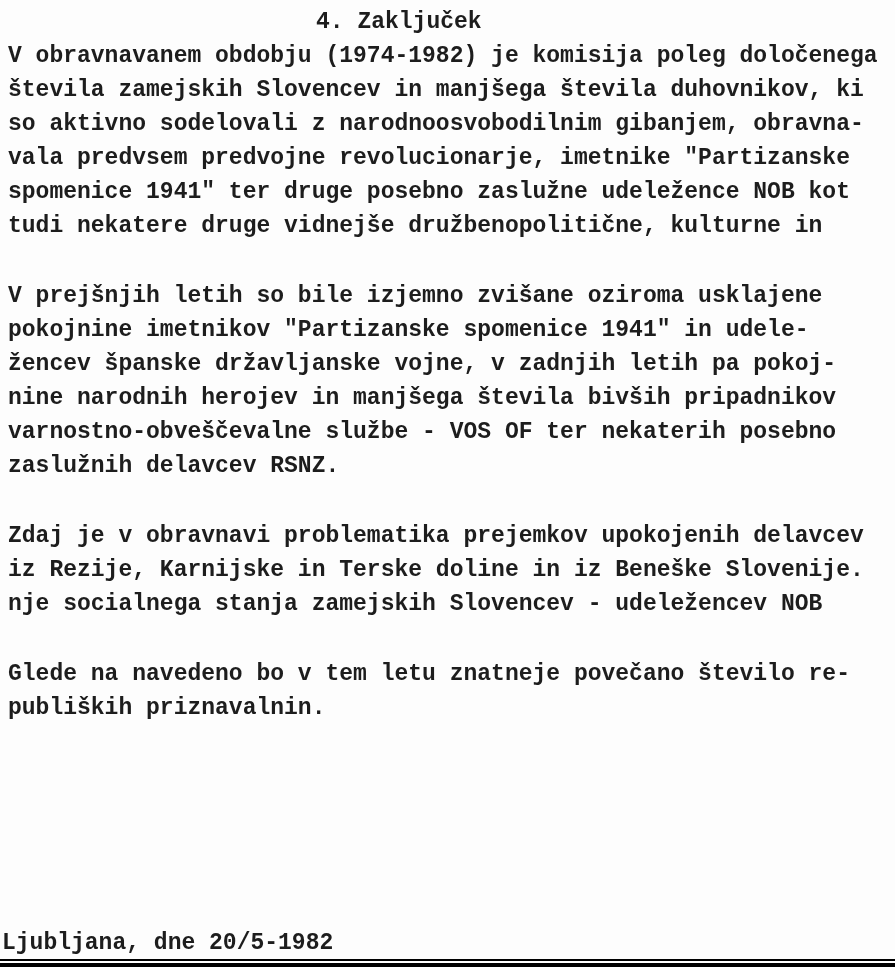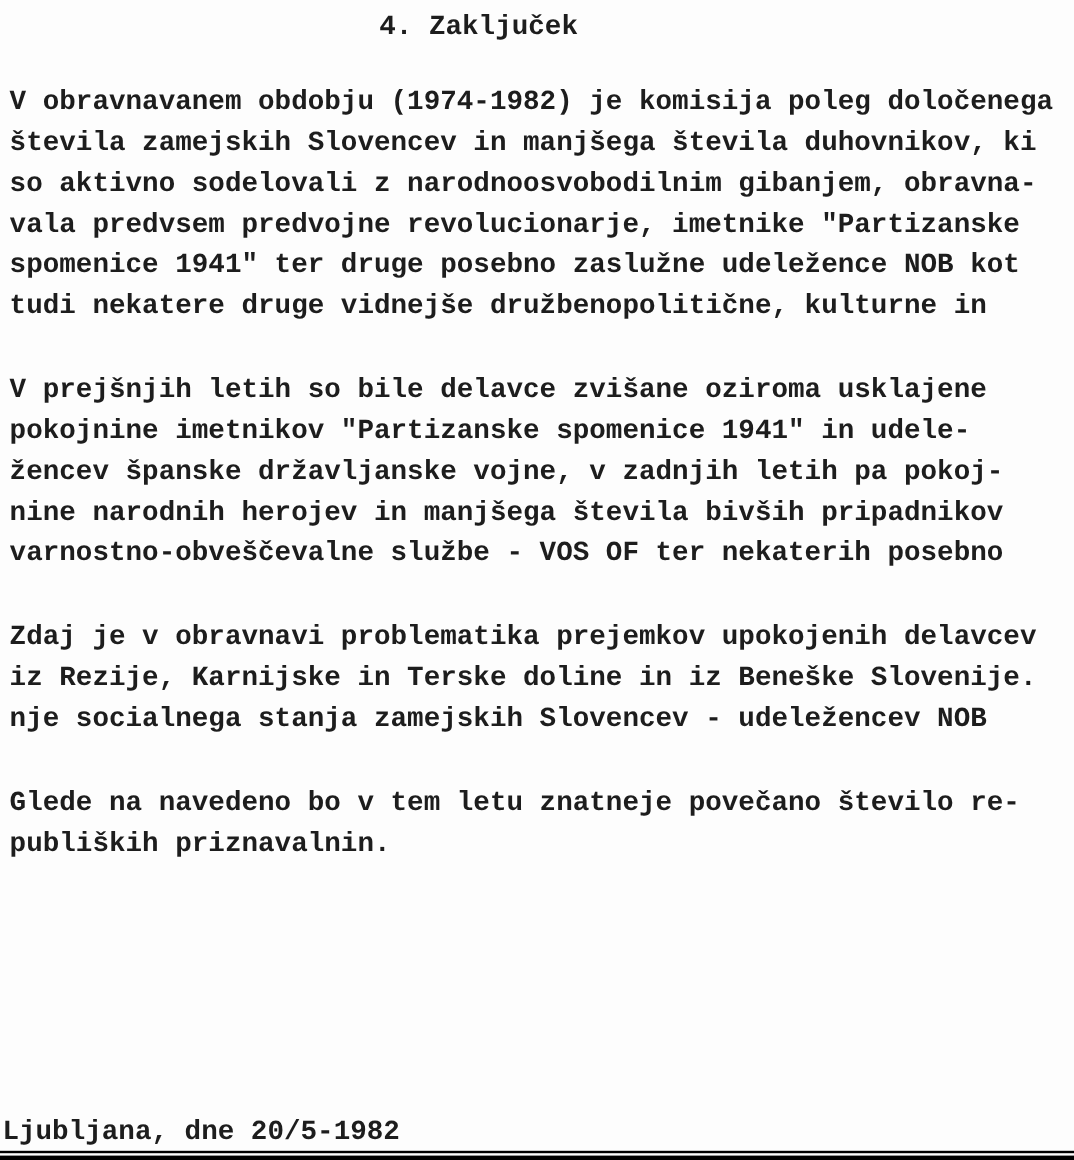--- a/index.html
+++ b/index.html
@@ -24,7 +24,6 @@
     font-weight: 700;
     width: fit-content;
     margin-left: 308px;
-    margin-bottom: 29px;
     white-space: nowrap;
   }
 

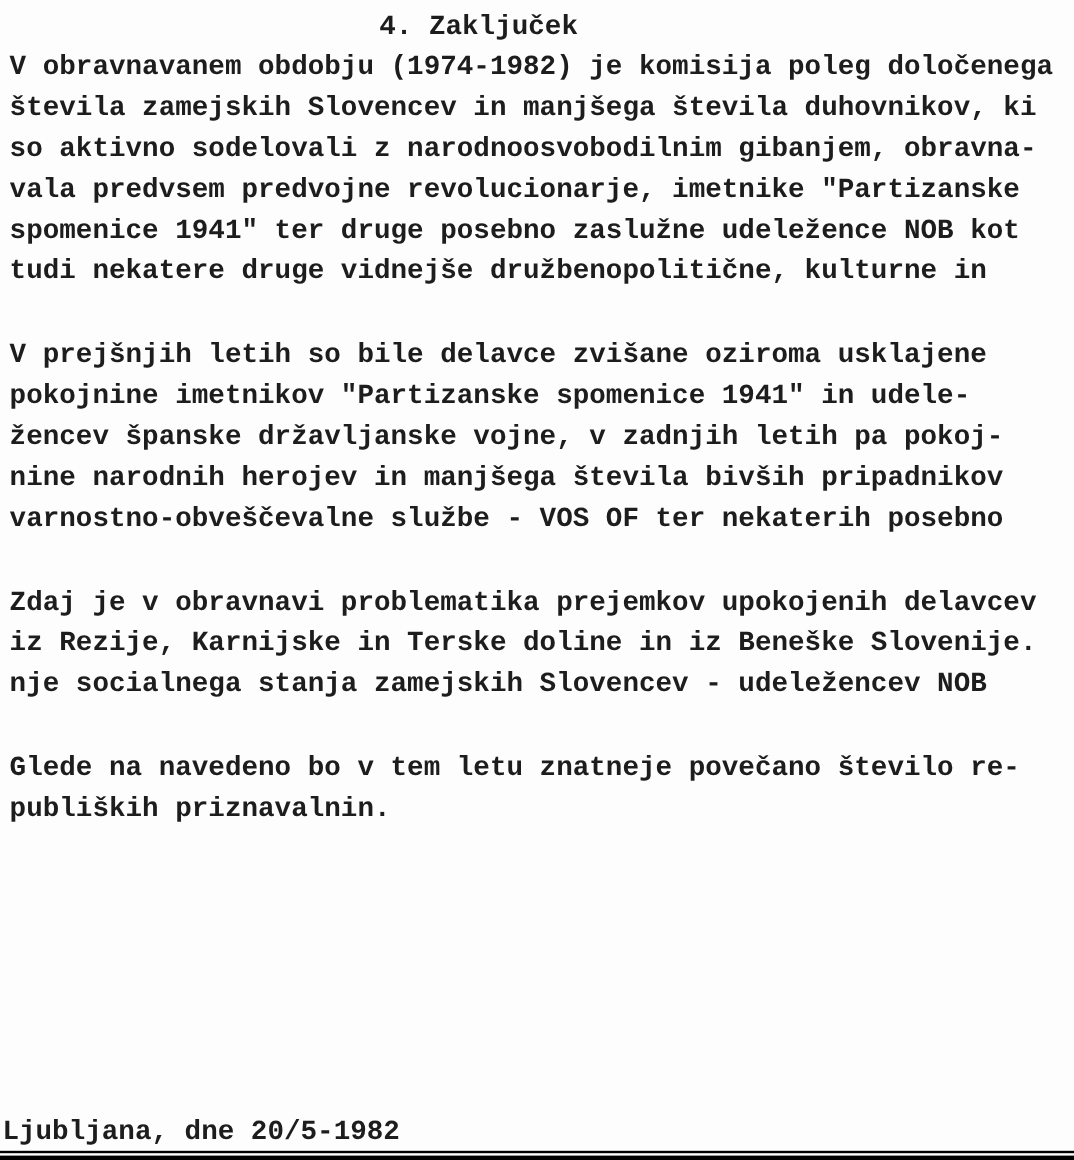--- a/index.html
+++ b/index.html
@@ -81,7 +81,7 @@
       </div>
 
     <div class="paragraph">
-        <div class="line">V prejšnjih letih so bile delavce zvišane oziroma usklajene</div>
+        <div class="line">V prejšnjih letih so bile izjemno zvišane oziroma usklajene</div>
         <div class="line">pokojnine imetnikov "Partizanske spomenice 1941" in udele-</div>
         <div class="line">žencev španske državljanske vojne, v zadnjih letih pa pokoj-</div>
         <div class="line">nine narodnih herojev in manjšega števila bivših pripadnikov</div>

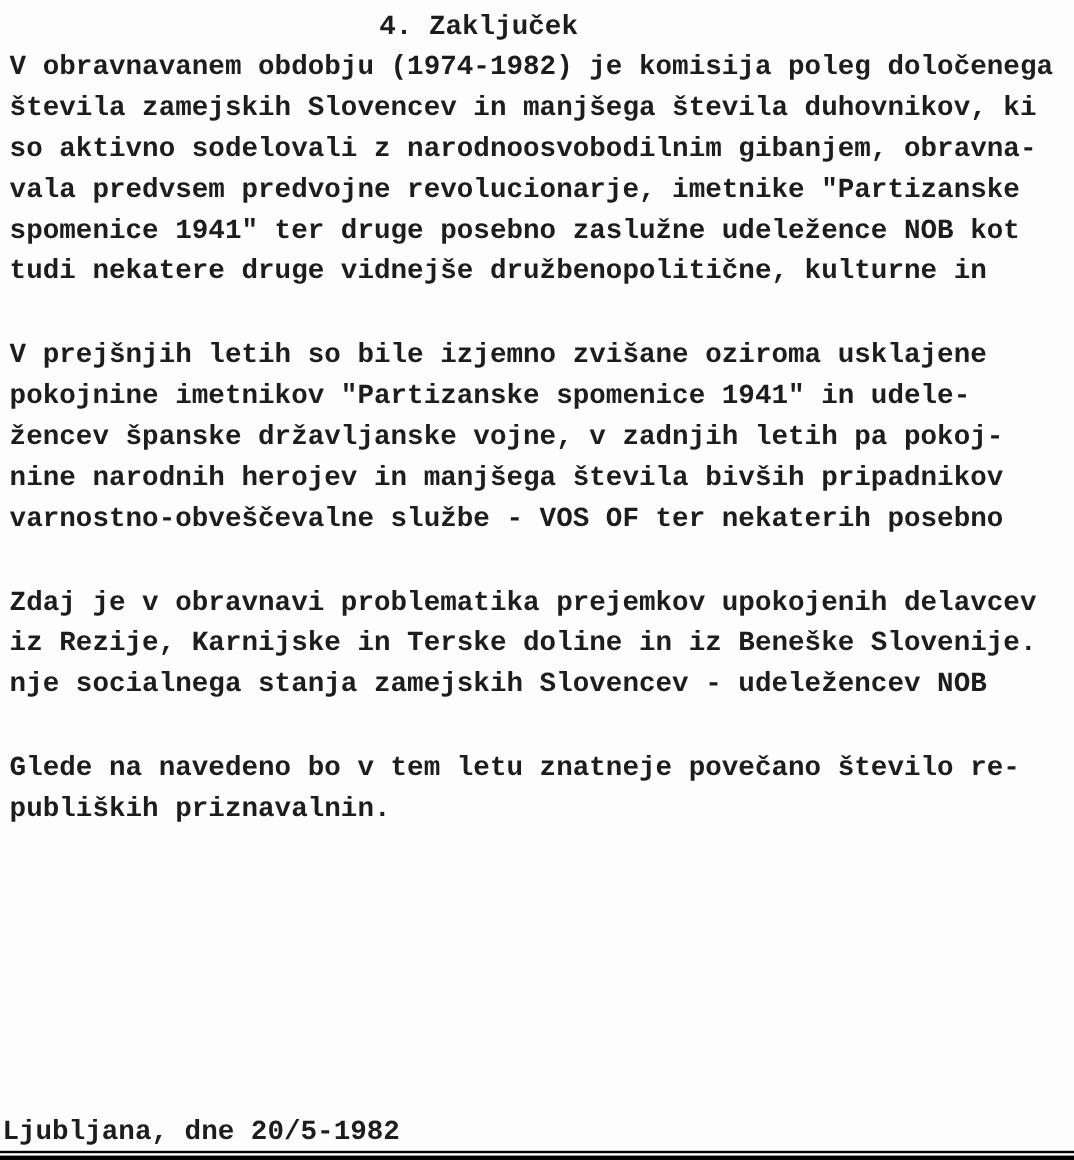--- a/index.html
+++ b/index.html
@@ -86,6 +86,7 @@
         <div class="line">žencev španske državljanske vojne, v zadnjih letih pa pokoj-</div>
         <div class="line">nine narodnih herojev in manjšega števila bivših pripadnikov</div>
         <div class="line">varnostno-obveščevalne službe - VOS OF ter nekaterih posebno</div>
+        <div class="line">zaslužnih delavcev RSNZ.</div>
       </div>
 
     <div class="paragraph">

